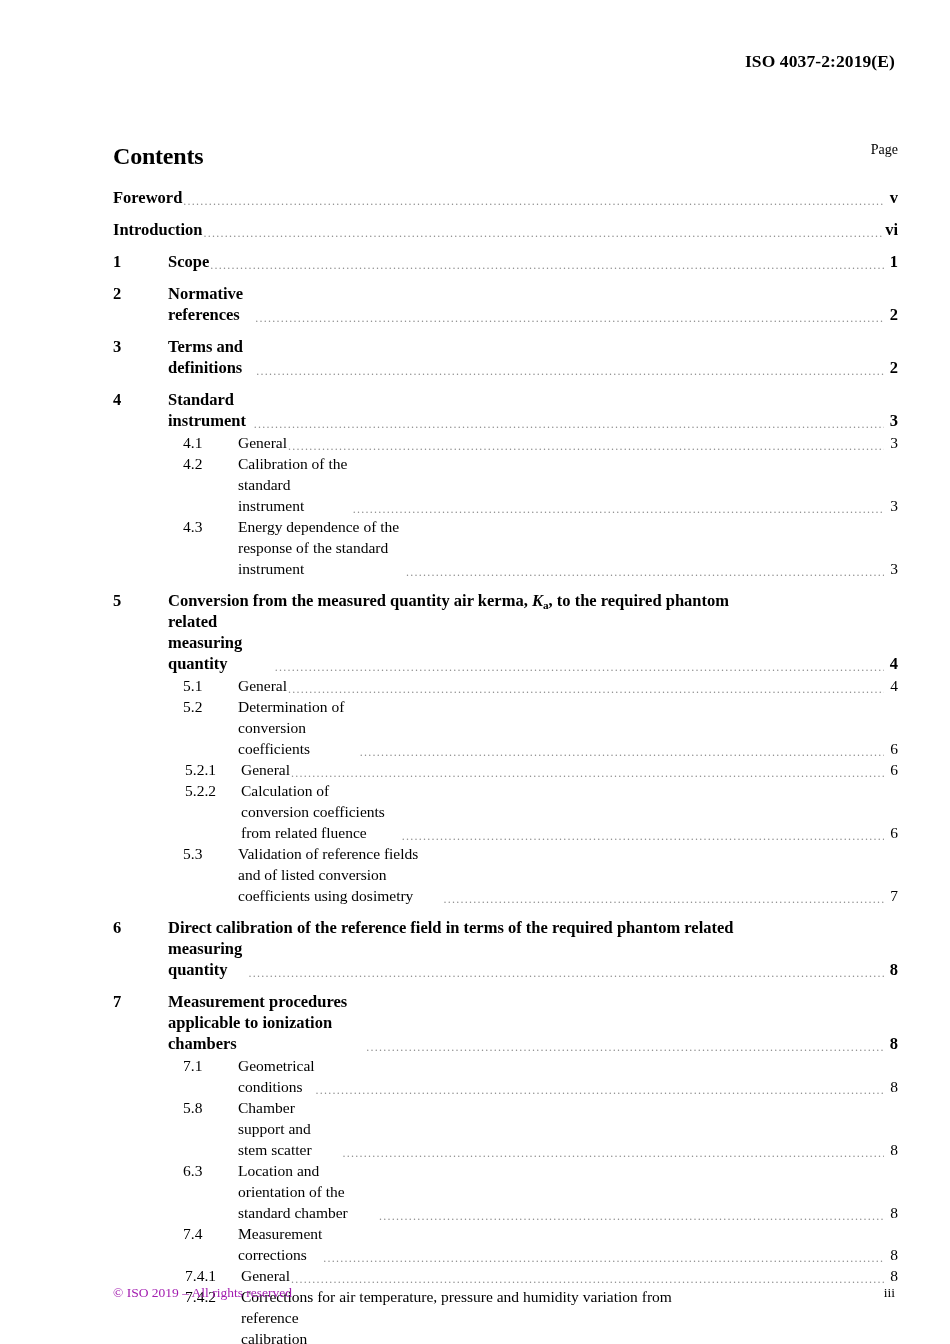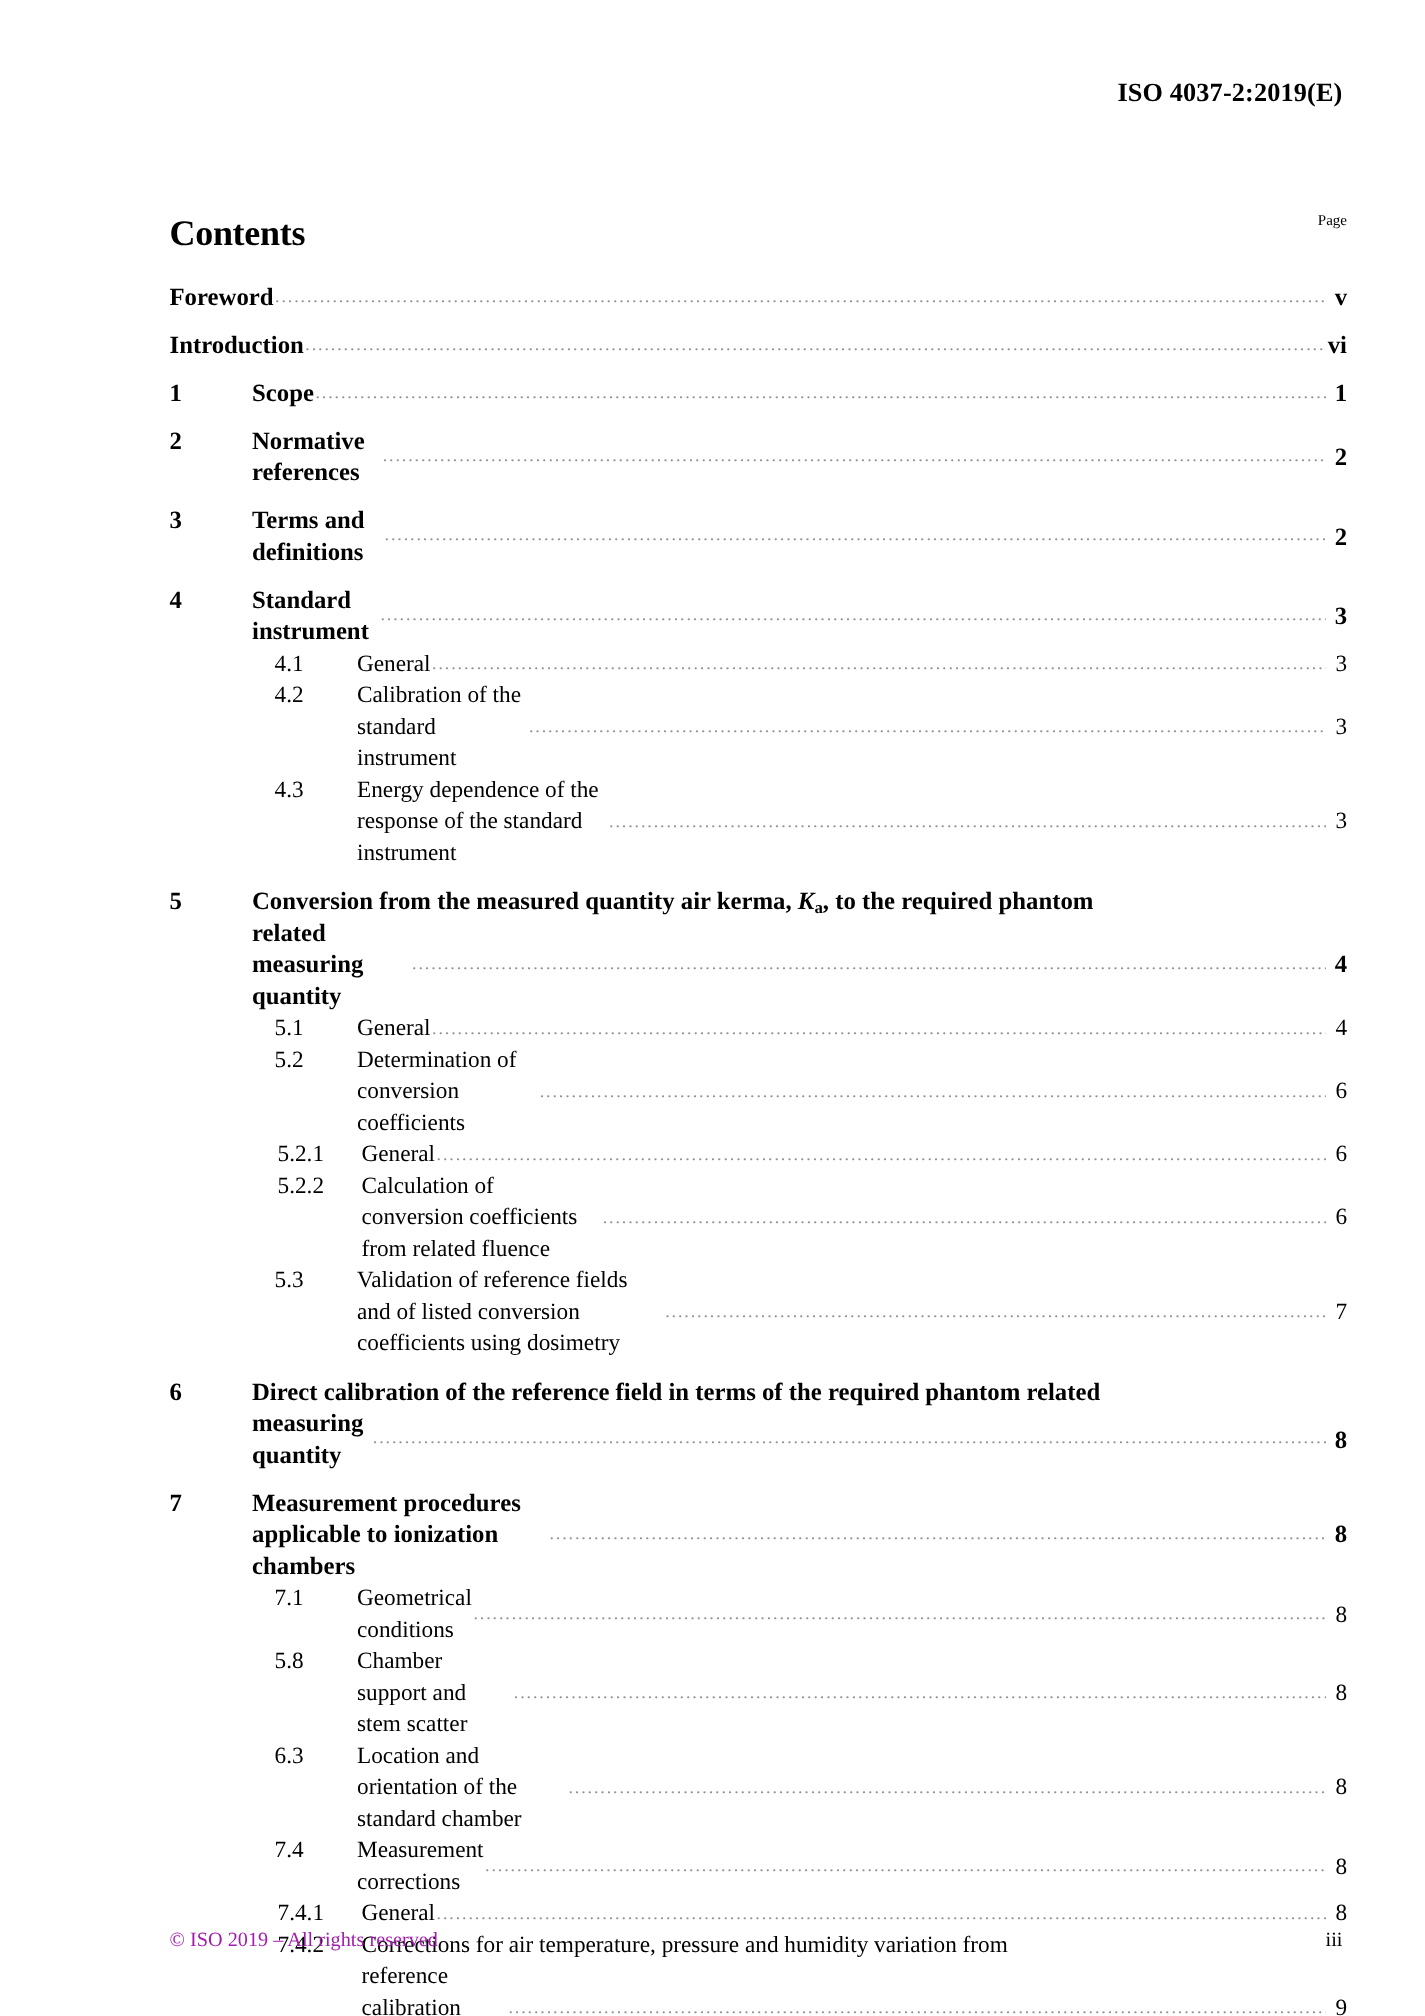--- a/index.html
+++ b/index.html
@@ -59,7 +59,7 @@
     position: absolute;
     right: 0;
     top: 14px;
-    font-size: 10px;
+    font-size: 14px;
     font-weight: normal;
   }
 

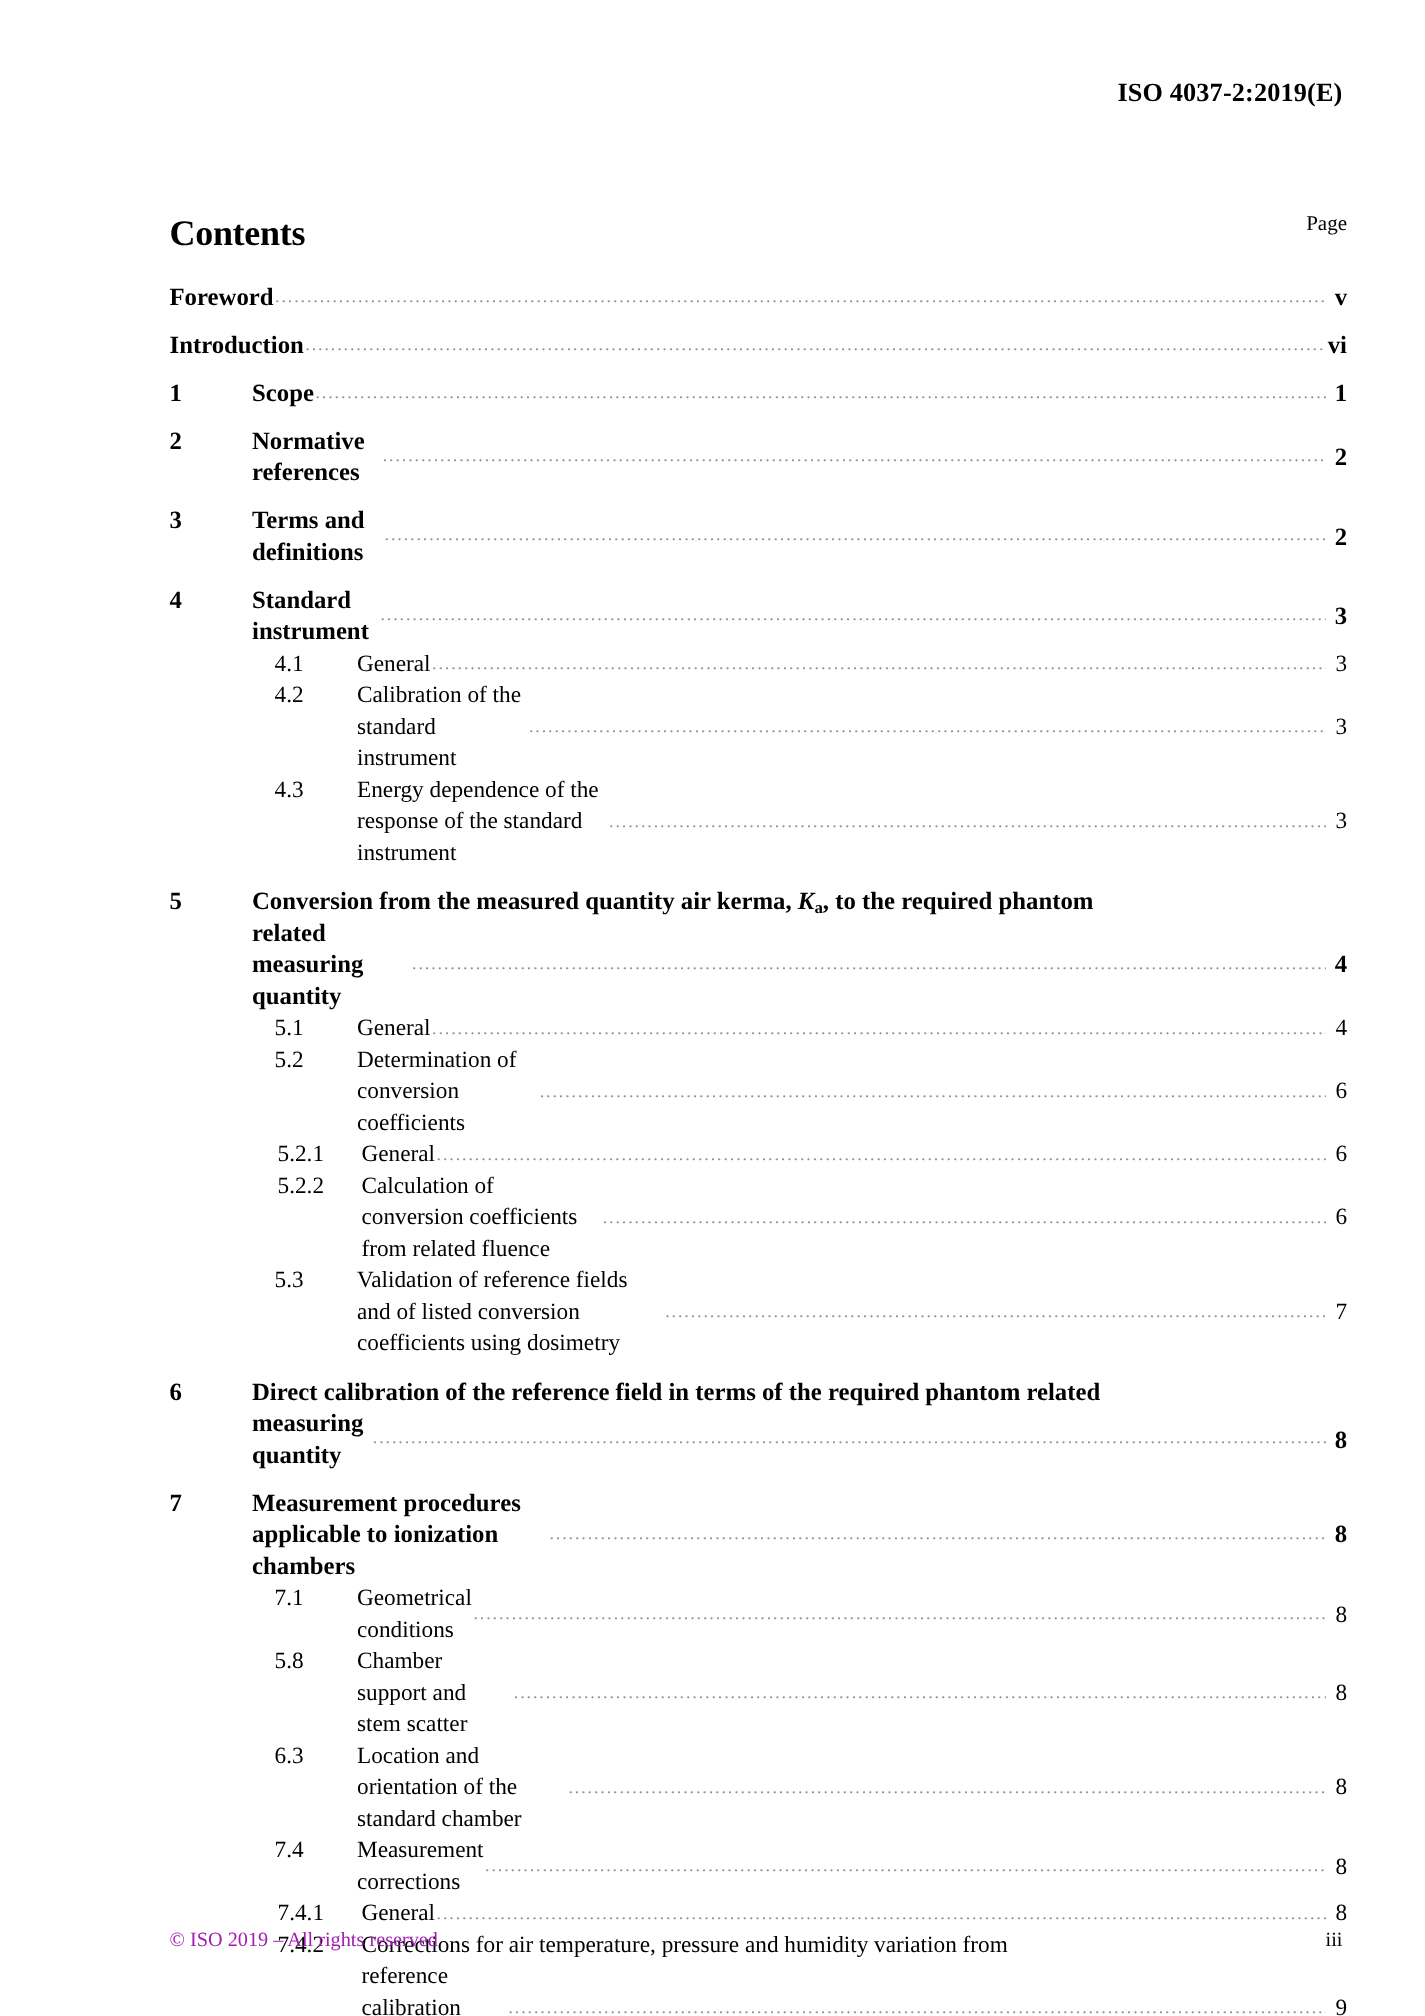--- a/index.html
+++ b/index.html
@@ -107,7 +107,7 @@
   
   .lineflow {
     display: flex;
-    align-items: center;
+    align-items: flex-end;
     width: 100%;
   }
   .lineflow .txt { flex: 0 1 auto; }

